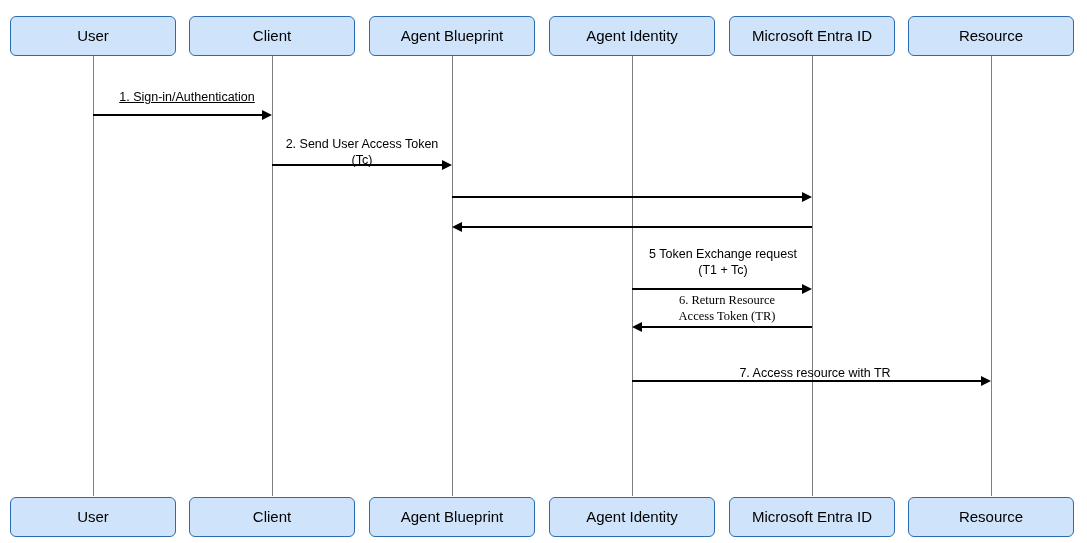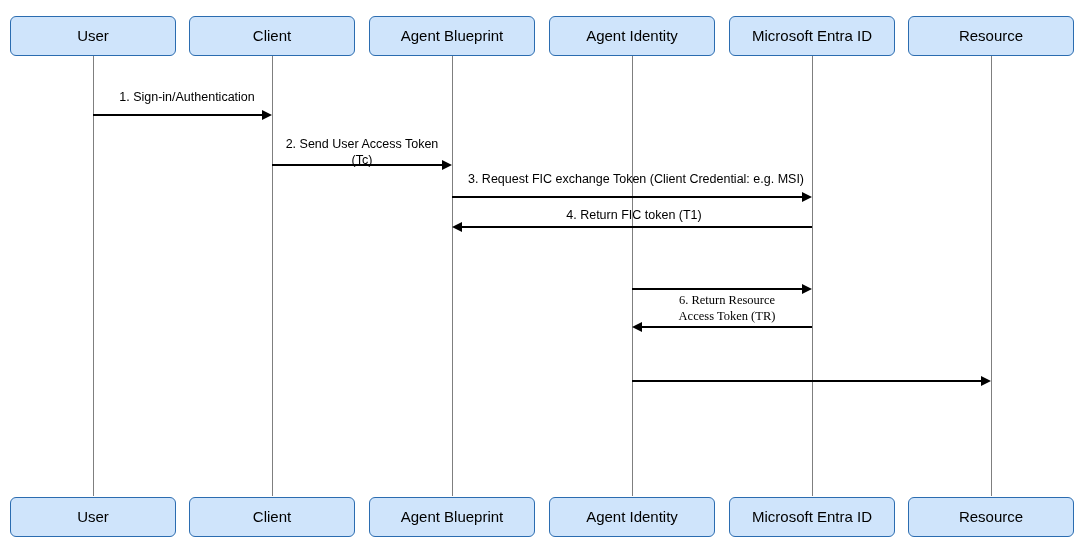--- a/index.html
+++ b/index.html
@@ -95,7 +95,7 @@
     <span>Resource</span>
   </div>
 
-  <div class="msg-label" style="left:93px; top:90px; width:188px;">1. Sign-in/Authentication</div>
+  <div class="msg-label" style="left:93px; top:90px; width:188px;text-decoration:underline;">1. Sign-in/Authentication</div>
   <div class="arrow-line" style="left:93px; top:114px; width:169px;"></div>
   <div class="arrow-head right" style="left:262px; top:110px;"></div>
 

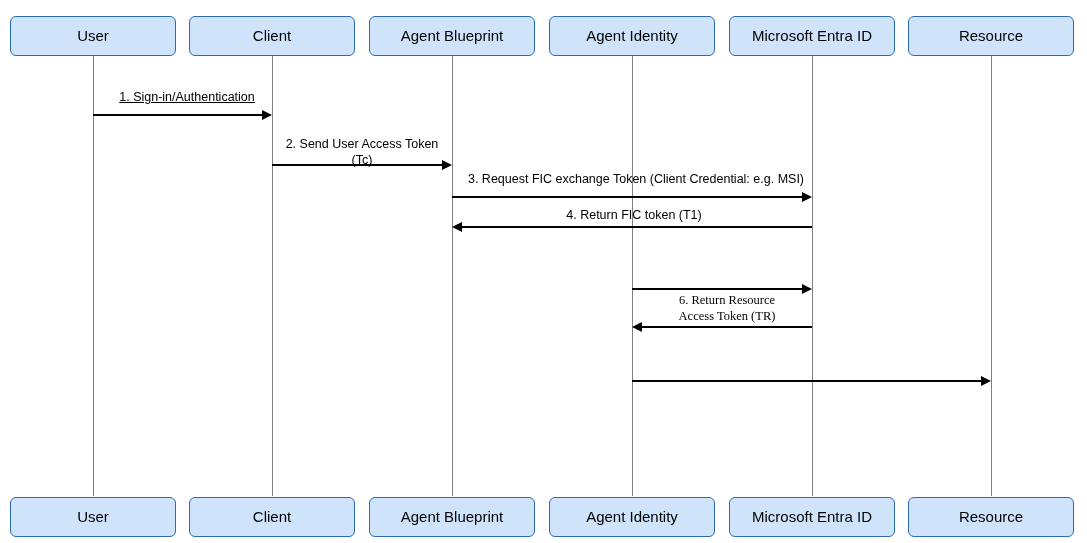--- a/index.html
+++ b/index.html
@@ -104,7 +104,6 @@
   <div class="arrow-line" style="left:272px; top:164px; width:170px;"></div>
   <div class="arrow-head right" style="left:442px; top:160px;"></div>
 
-  <div class="msg-label" style="left:454px; top:172px; width:364px;">3. Request FIC exchange Token (Client Credential: e.g. MSI)</div>
   <div class="arrow-line" style="left:452px; top:196px; width:350px;"></div>
   <div class="arrow-head right" style="left:802px; top:192px;"></div>
 

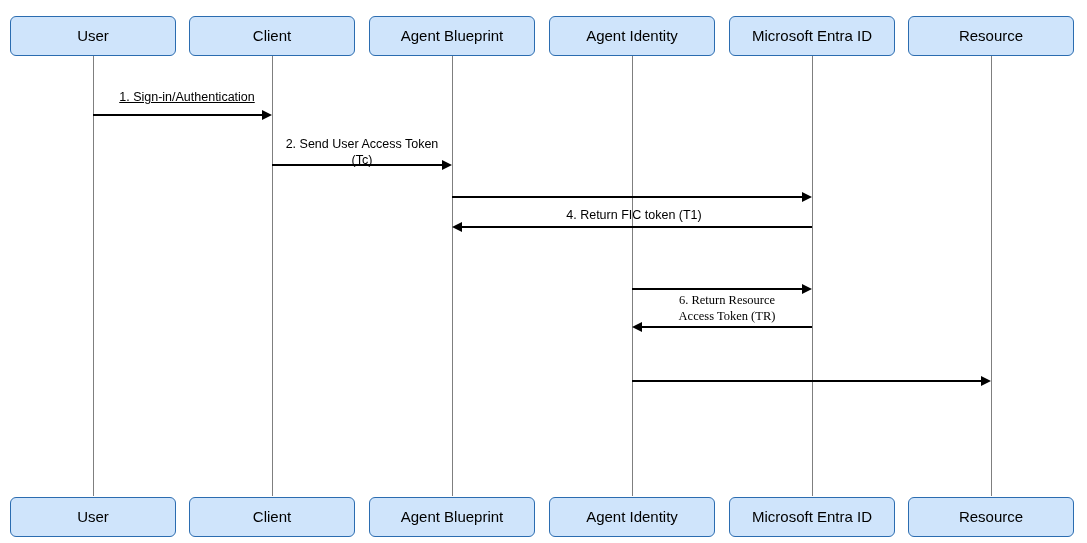--- a/index.html
+++ b/index.html
@@ -107,7 +107,6 @@
   <div class="arrow-line" style="left:452px; top:196px; width:350px;"></div>
   <div class="arrow-head right" style="left:802px; top:192px;"></div>
 
-  <div class="msg-label" style="left:452px; top:208px; width:364px;">4. Return FIC token (T1)</div>
   <div class="arrow-line" style="left:462px; top:226px; width:350px;"></div>
   <div class="arrow-head left" style="left:452px; top:222px;"></div>
 

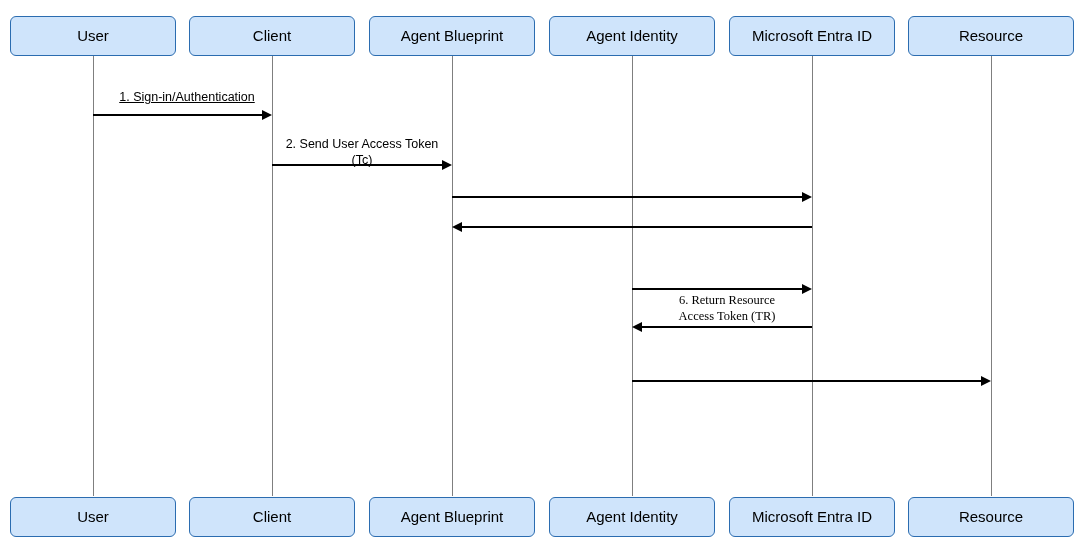--- a/index.html
+++ b/index.html
@@ -110,6 +110,8 @@
   <div class="arrow-line" style="left:462px; top:226px; width:350px;"></div>
   <div class="arrow-head left" style="left:452px; top:222px;"></div>
 
+  <div class="msg-label" style="left:629px; top:247px; width:188px;">5 Token Exchange request
+(T1 + Tc)</div>
   <div class="arrow-line" style="left:632px; top:288px; width:170px;"></div>
   <div class="arrow-head right" style="left:802px; top:284px;"></div>
 

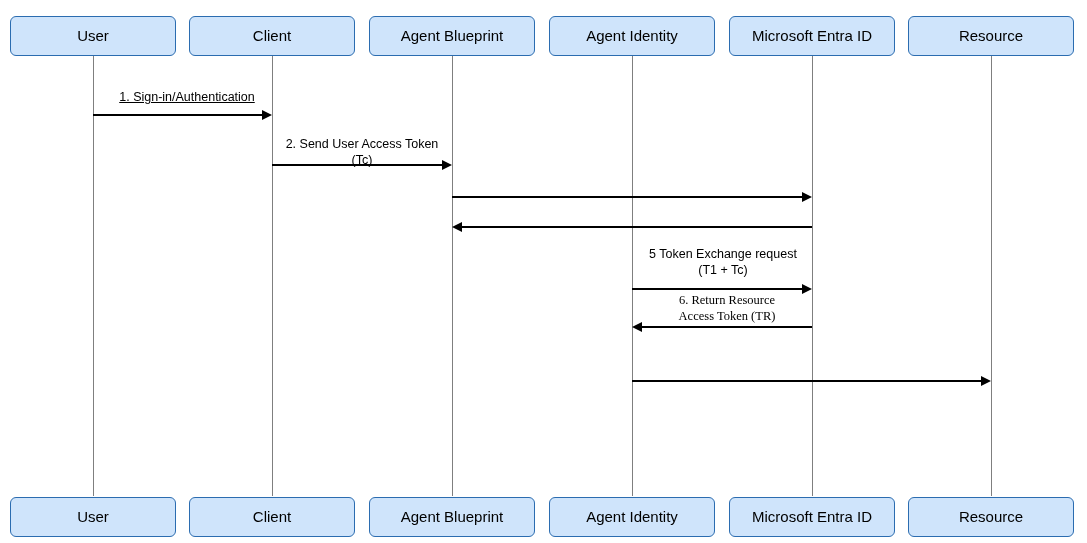--- a/index.html
+++ b/index.html
@@ -120,6 +120,7 @@
   <div class="arrow-line" style="left:642px; top:326px; width:170px;"></div>
   <div class="arrow-head left" style="left:632px; top:322px;"></div>
 
+  <div class="msg-label" style="left:633px; top:366px; width:364px;">7. Access resource with TR</div>
   <div class="arrow-line" style="left:632px; top:380px; width:349px;"></div>
   <div class="arrow-head right" style="left:981px; top:376px;"></div>
 

